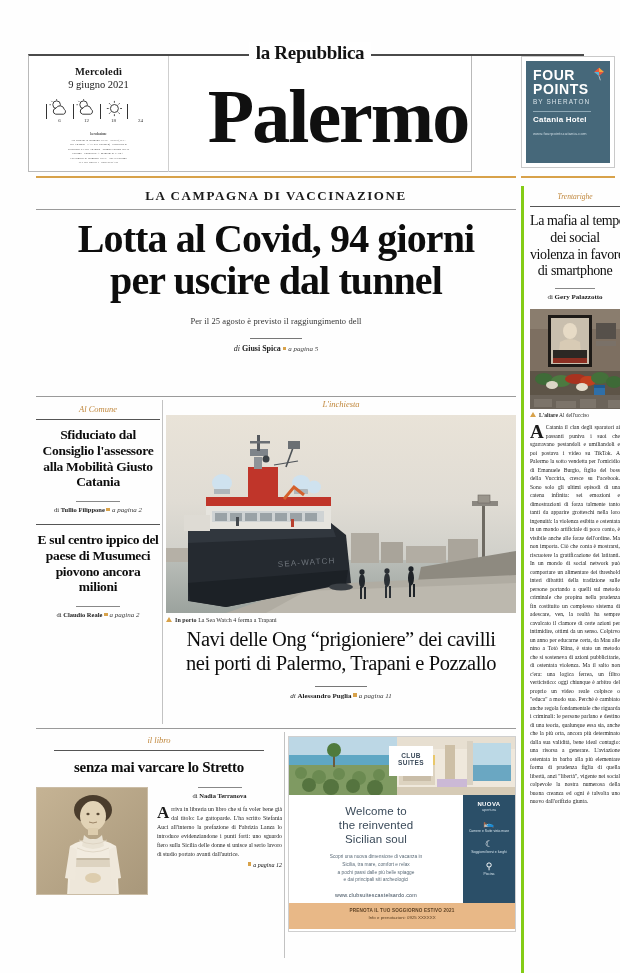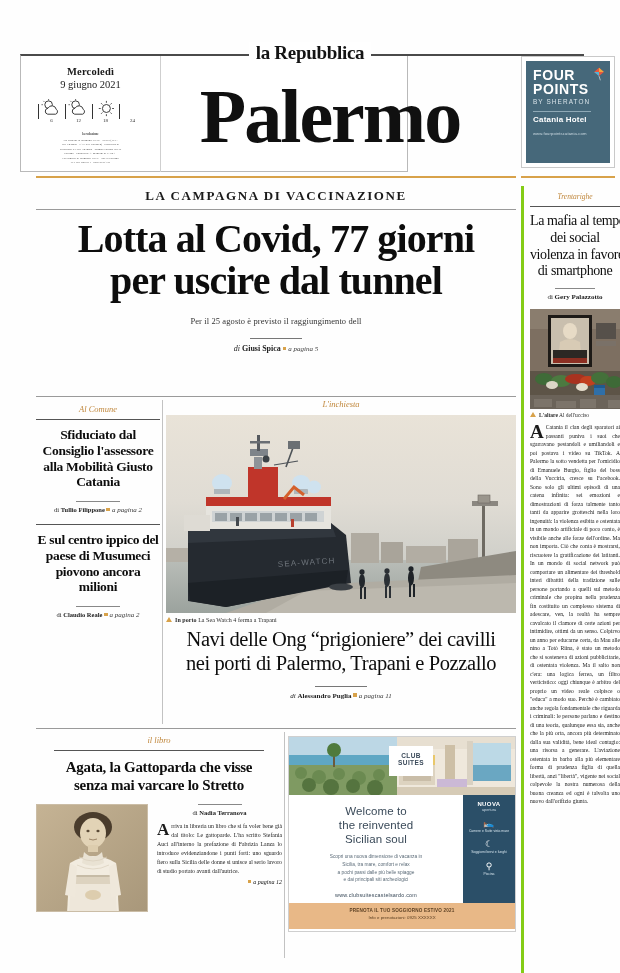--- a/index.html
+++ b/index.html
@@ -54,8 +54,8 @@
   }
   .masthead-box {
     position: absolute;
-    left: 20px; top: 54px;
-    width: 388px;
+    left: 28px; top: 54px;
+    width: 444px;
     height: 118px;
     border: 1px solid #b9b9b9;
     border-top: 2px solid #4a4a4a;

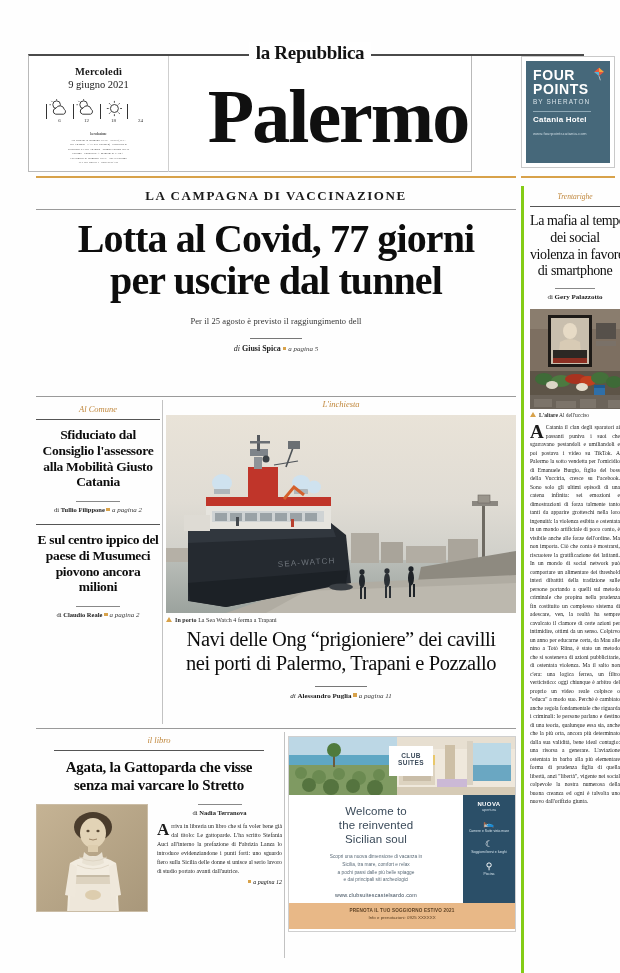--- a/index.html
+++ b/index.html
@@ -674,7 +674,7 @@
   </div>
 
   <div class="lead-block">
-    <div class="lead-hl">Lotta al Covid, 77 giorni</div>
+    <div class="lead-hl">Lotta al Covid, 94 giorni</div>
     <div class="lead-hl" style="padding-top:0;">per uscire dal tunnel</div>
     <div class="lead-sub">Per il 25 agosto è previsto il raggiungimento dell</div>
     <div class="byline-rule"></div>

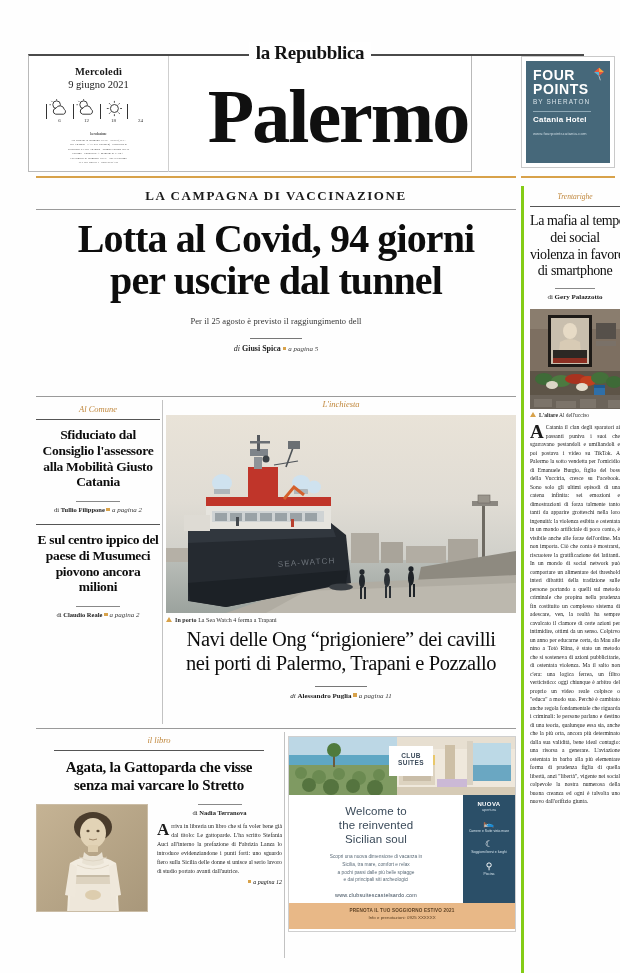--- a/index.html
+++ b/index.html
@@ -898,7 +898,6 @@
   <div class="book-col">
     <div class="book-label">il libro</div>
     <div class="book-rule"></div>
-    <div class="book-hl">Agata, la Gattoparda che visse</div>
     <div class="book-hl">senza mai varcare lo Stretto</div>
     <div class="book-split">
       <div class="book-photo">

